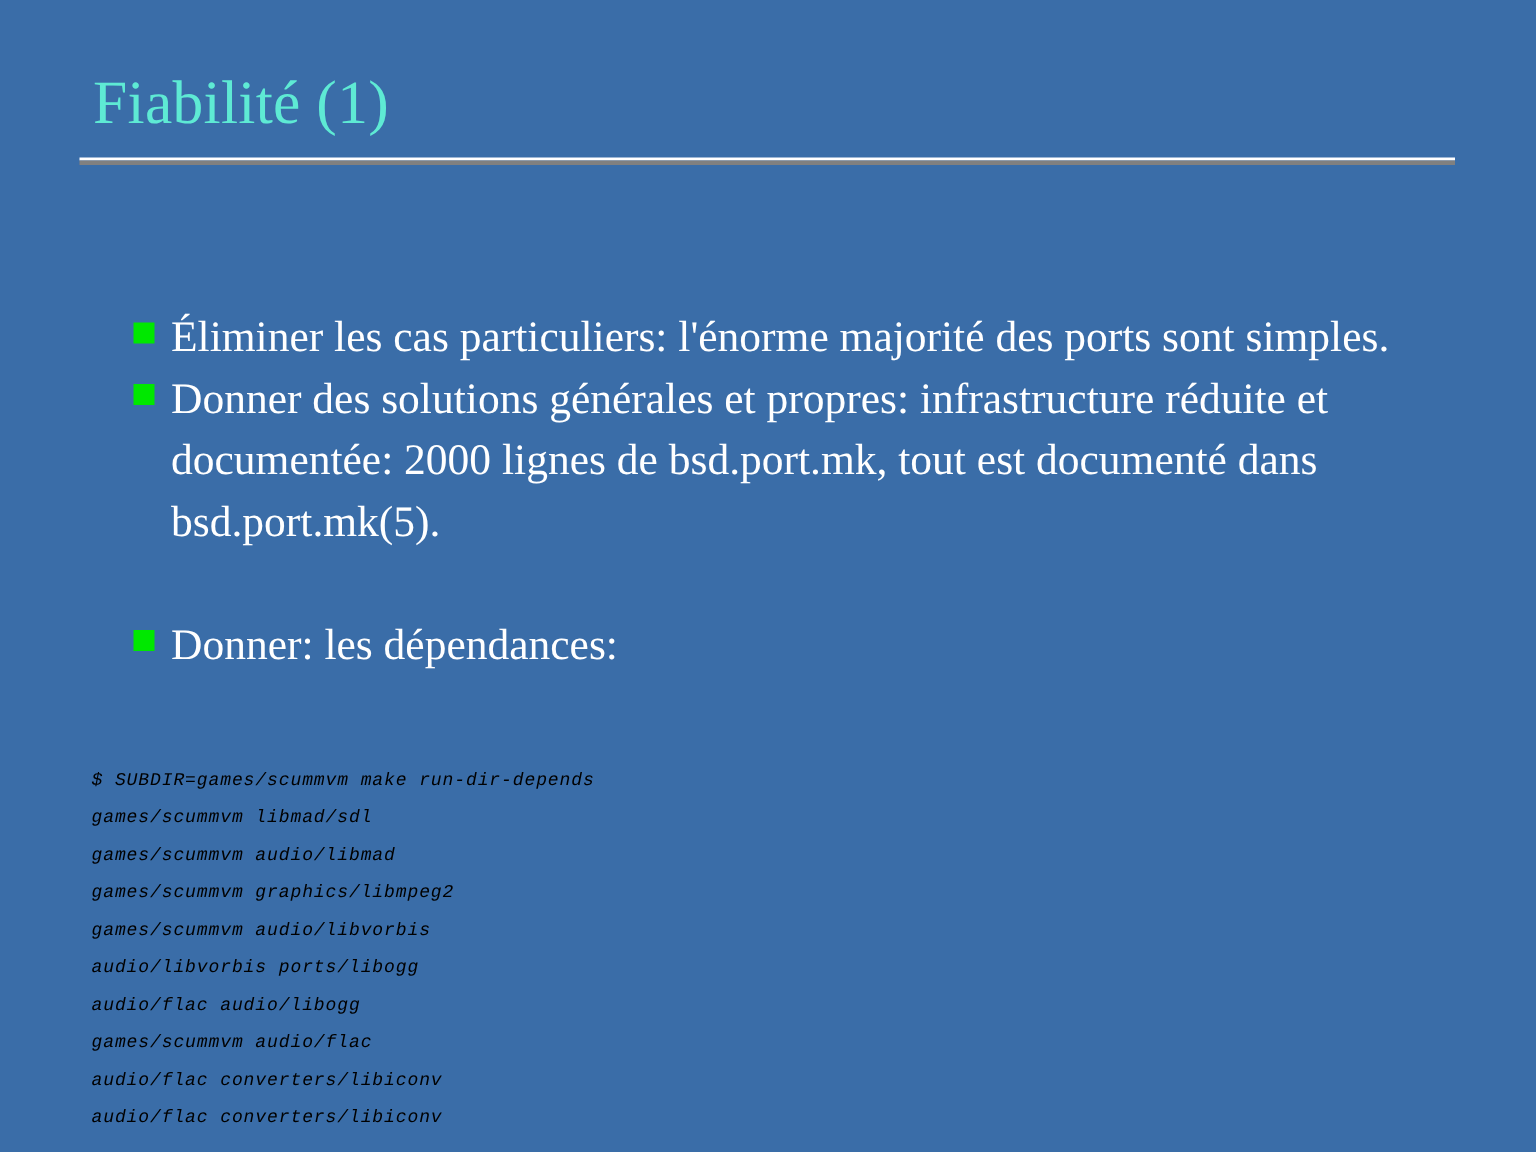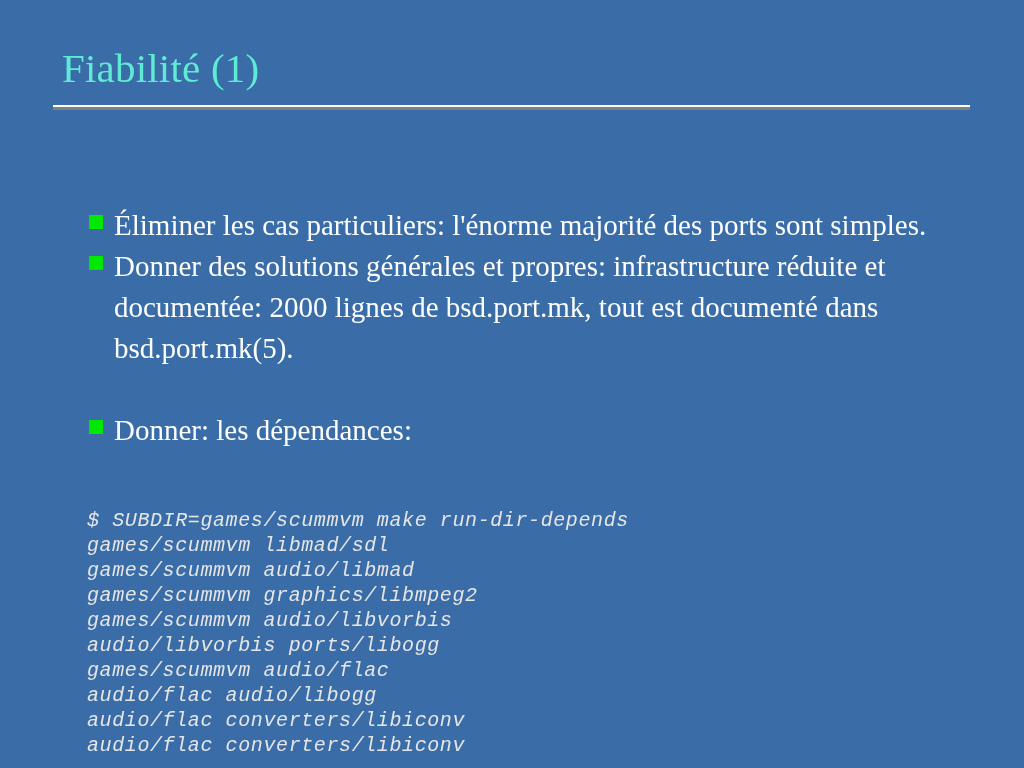--- a/index.html
+++ b/index.html
@@ -98,12 +98,11 @@
   .code-line {
     font-family: "Liberation Mono", "DejaVu Sans Mono", monospace;
     font-style: italic;
-    font-size: 20px;
+    font-size: 12px;
     line-height: 25px;
-    color: #e5e5e5;
+    color: #000000;
     white-space: pre;
     letter-spacing: 0.6px;
-    margin-left: 26px;
   }
 </style>
 </head>

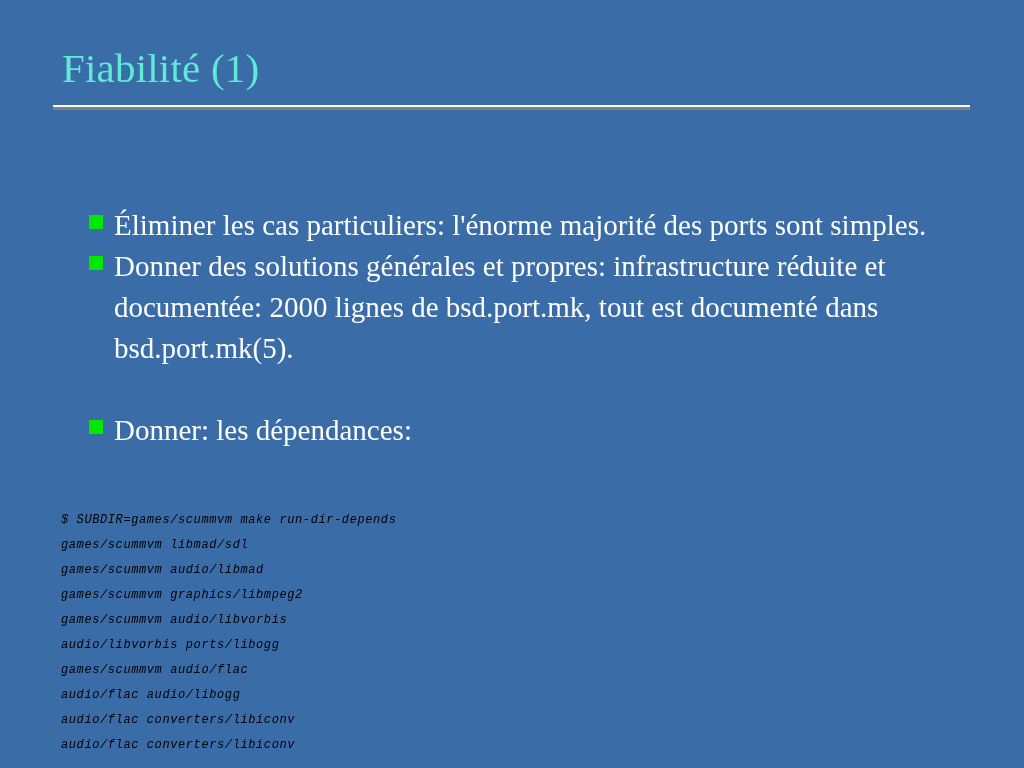--- a/index.html
+++ b/index.html
@@ -143,8 +143,8 @@
     <div class="code-line">games/scummvm graphics/libmpeg2</div>
     <div class="code-line">games/scummvm audio/libvorbis</div>
     <div class="code-line">audio/libvorbis ports/libogg</div>
+    <div class="code-line">audio/flac audio/libogg</div>
     <div class="code-line">games/scummvm audio/flac</div>
-    <div class="code-line">audio/flac audio/libogg</div>
     <div class="code-line">audio/flac converters/libiconv</div>
     <div class="code-line">audio/flac converters/libiconv</div>
   </div>

